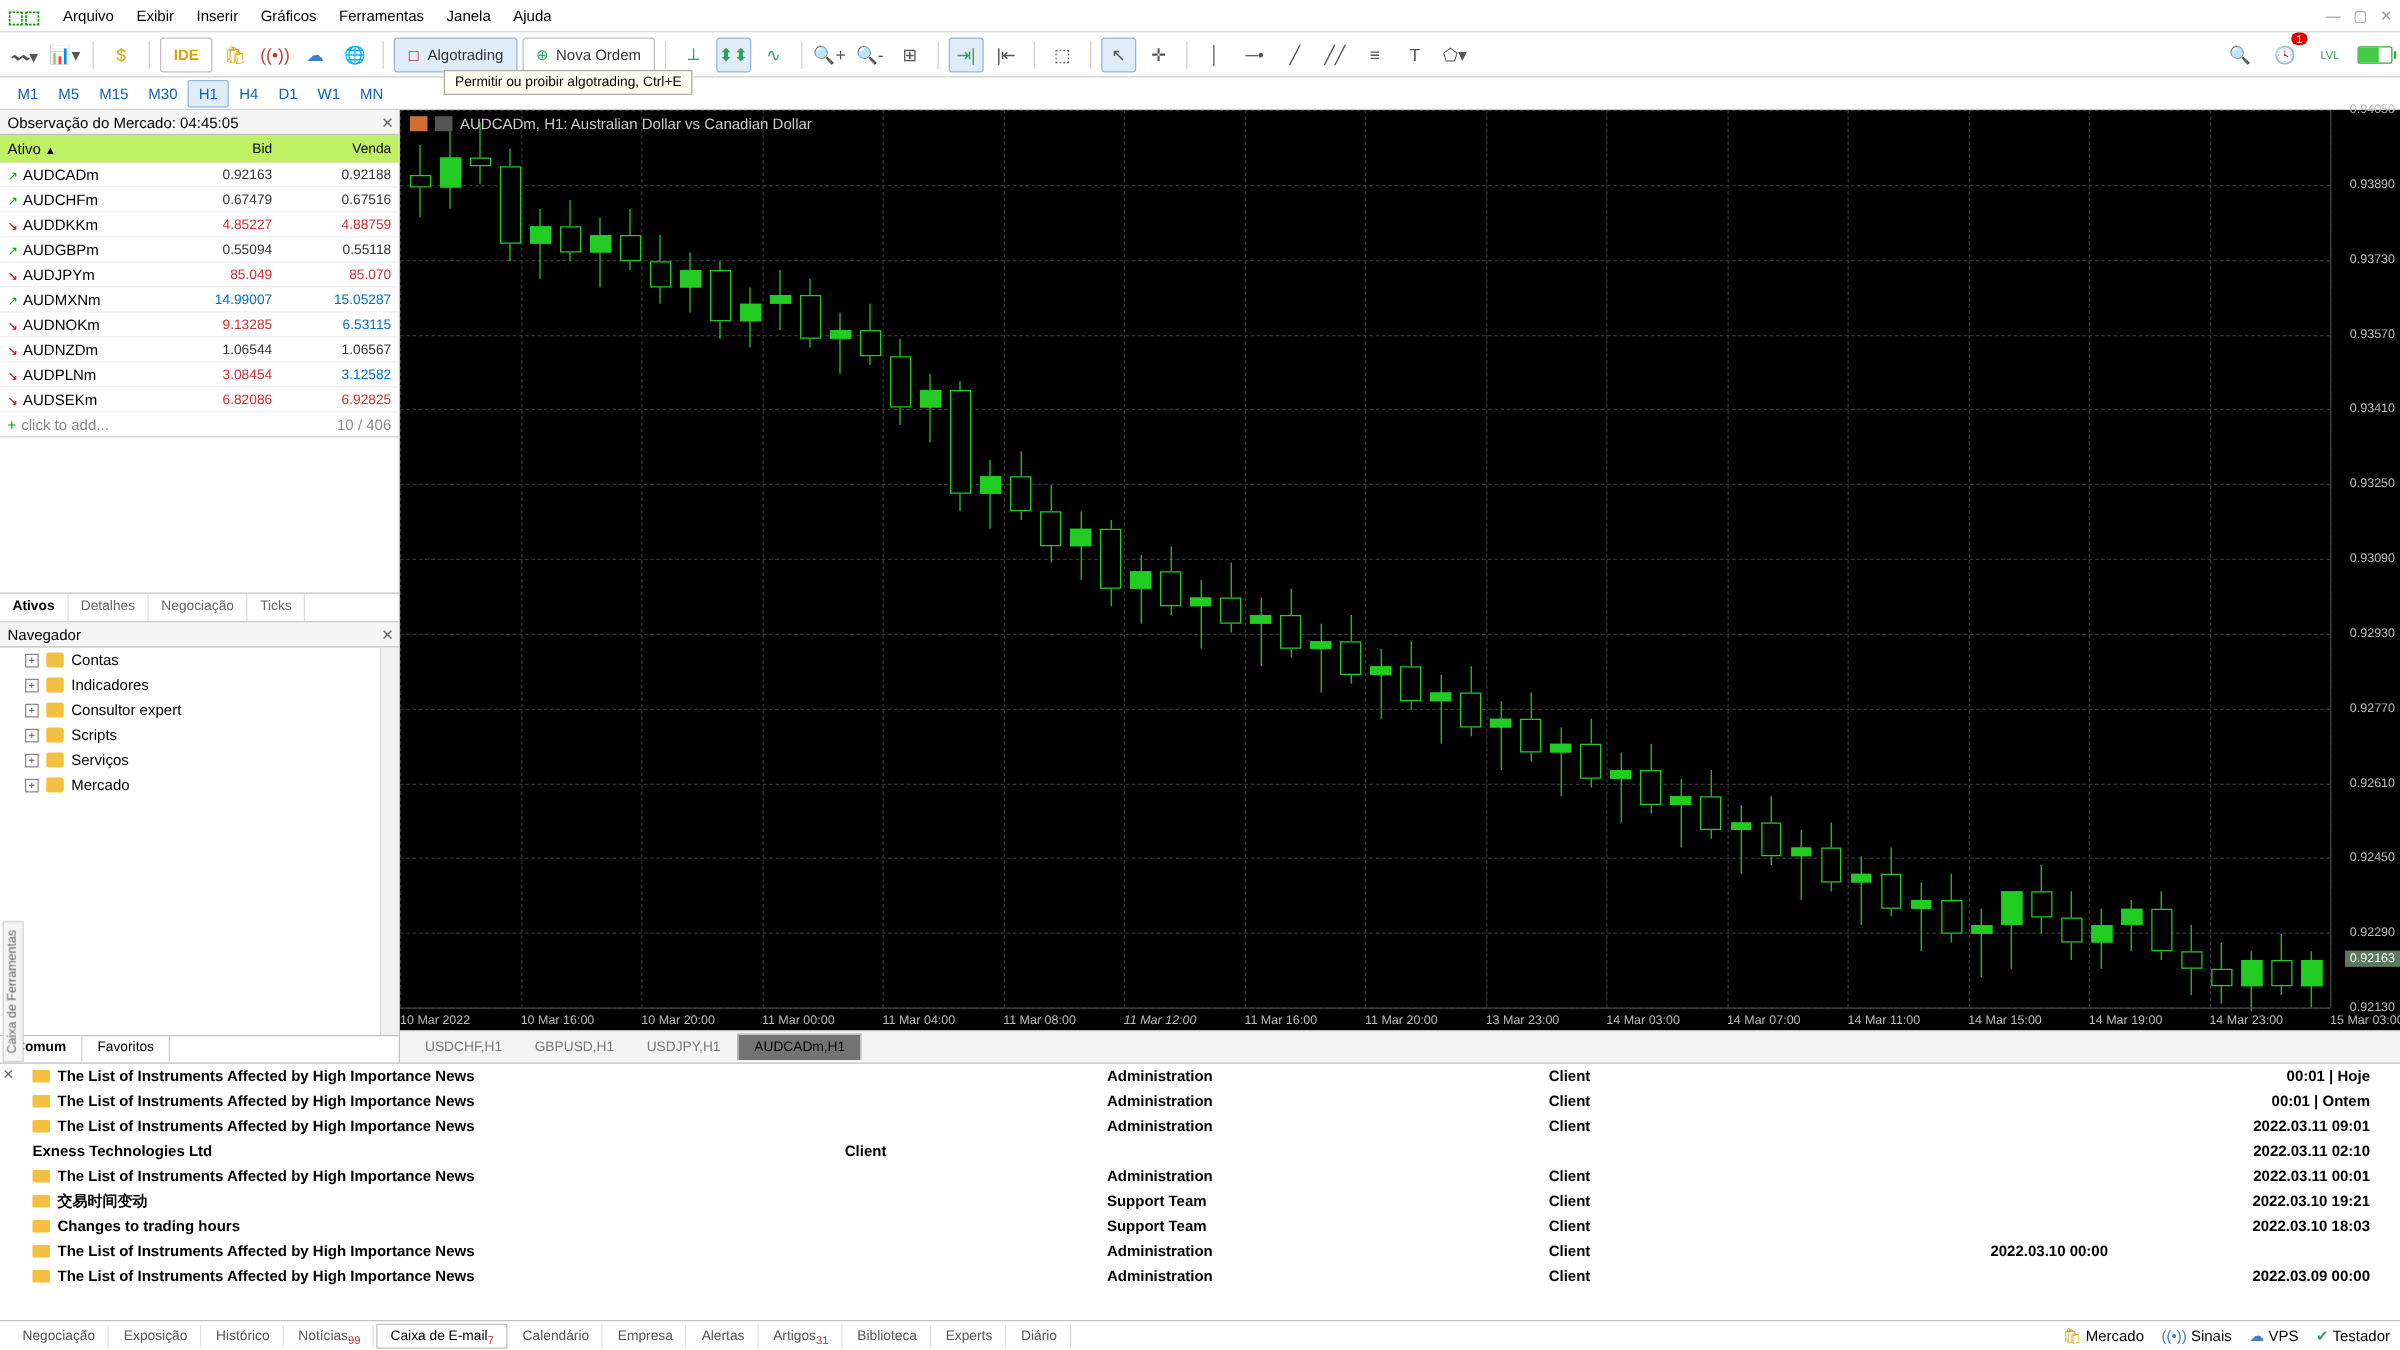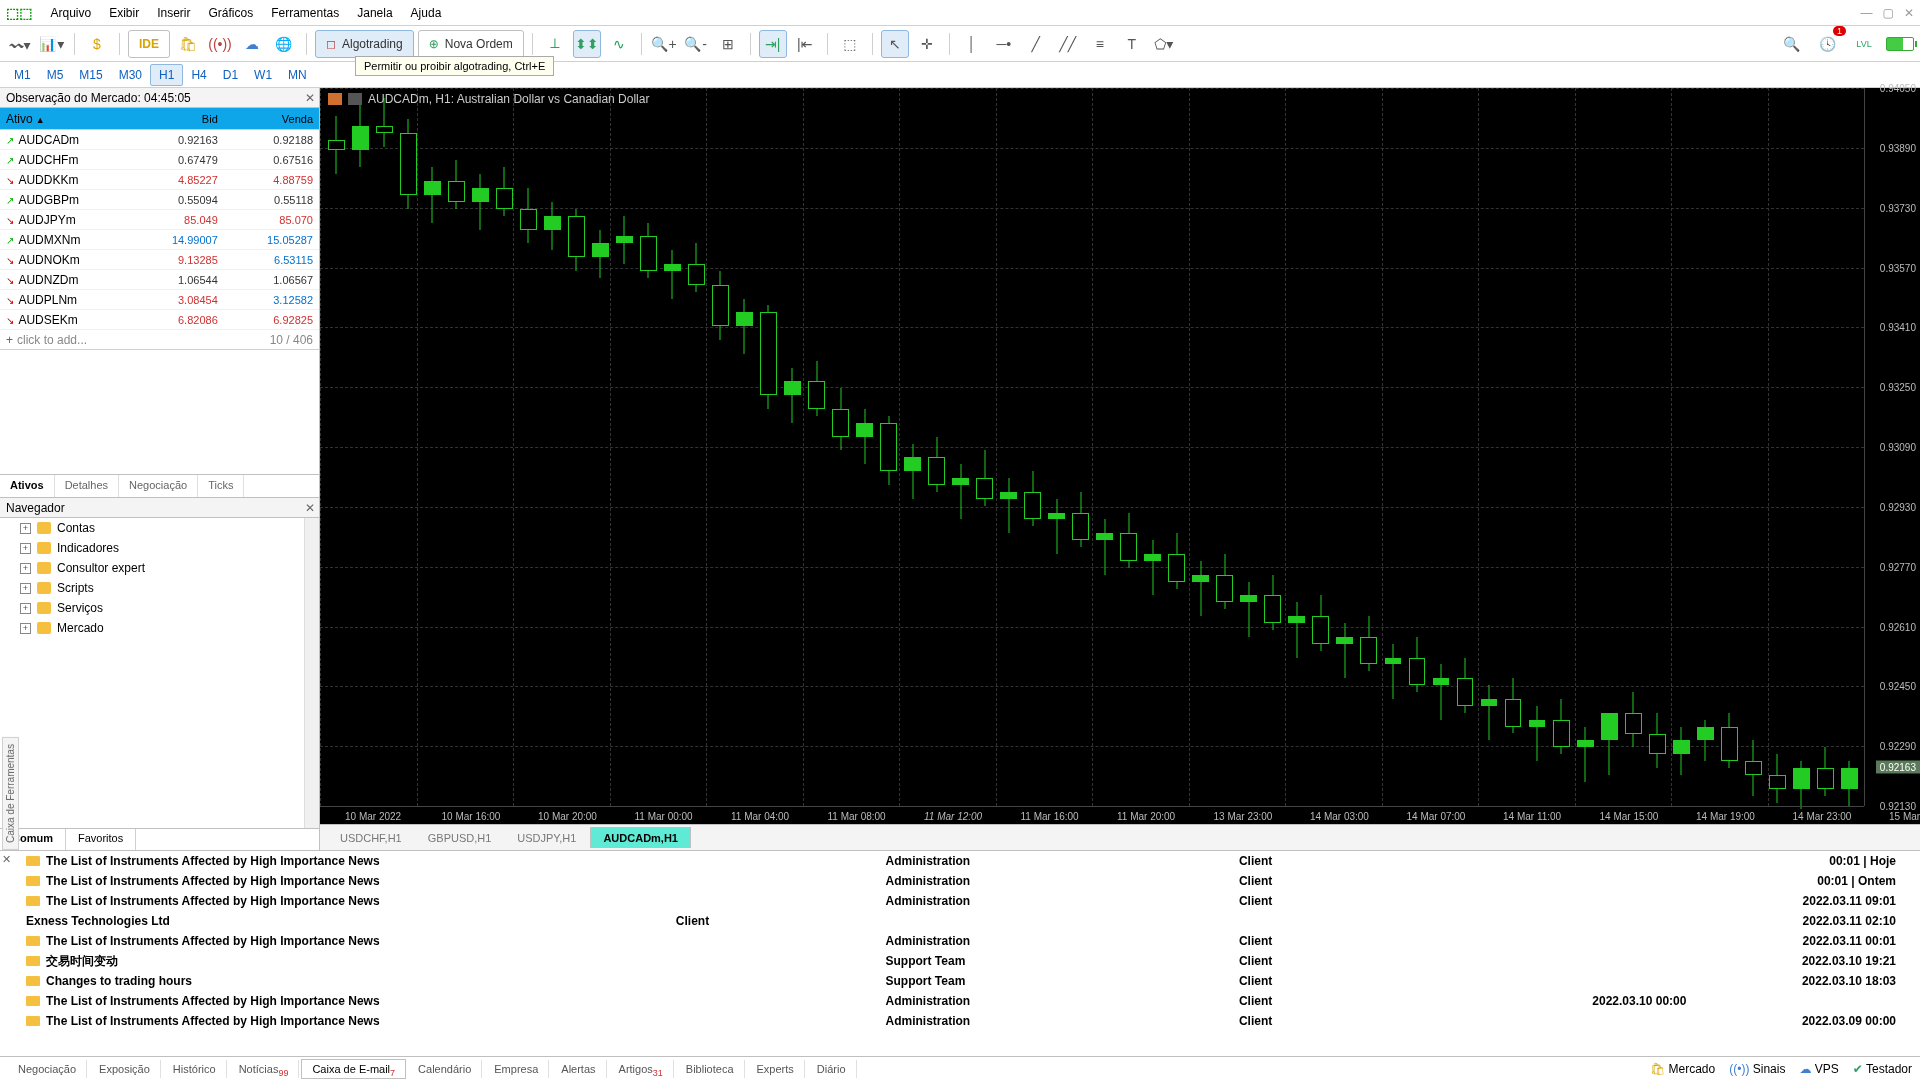--- a/index.html
+++ b/index.html
@@ -37,7 +37,7 @@
 
 .panel-title { height: 20px; background: #f4f4f4; border-bottom: 1px solid #c0c0c0; display: flex; align-items: center; padding: 0 6px; font-size: 11px; position: relative; }
 .panel-title .close { position: absolute; right: 4px; cursor: pointer; color: #666; }
-.mw-header { display: flex; height: 22px; border-bottom: 1px solid #d0d0d0; align-items: center; background: #0ea5e9; }
+.mw-header { display: flex; height: 22px; border-bottom: 1px solid #d0d0d0; align-items: center; background: #bef264; }
 .mw-header > div { padding: 0 6px; font-size: 11px; }
 .mw-col-sym { flex: 1.4; }
 .mw-col-bid,.mw-col-ask { flex: 1; text-align: right; }

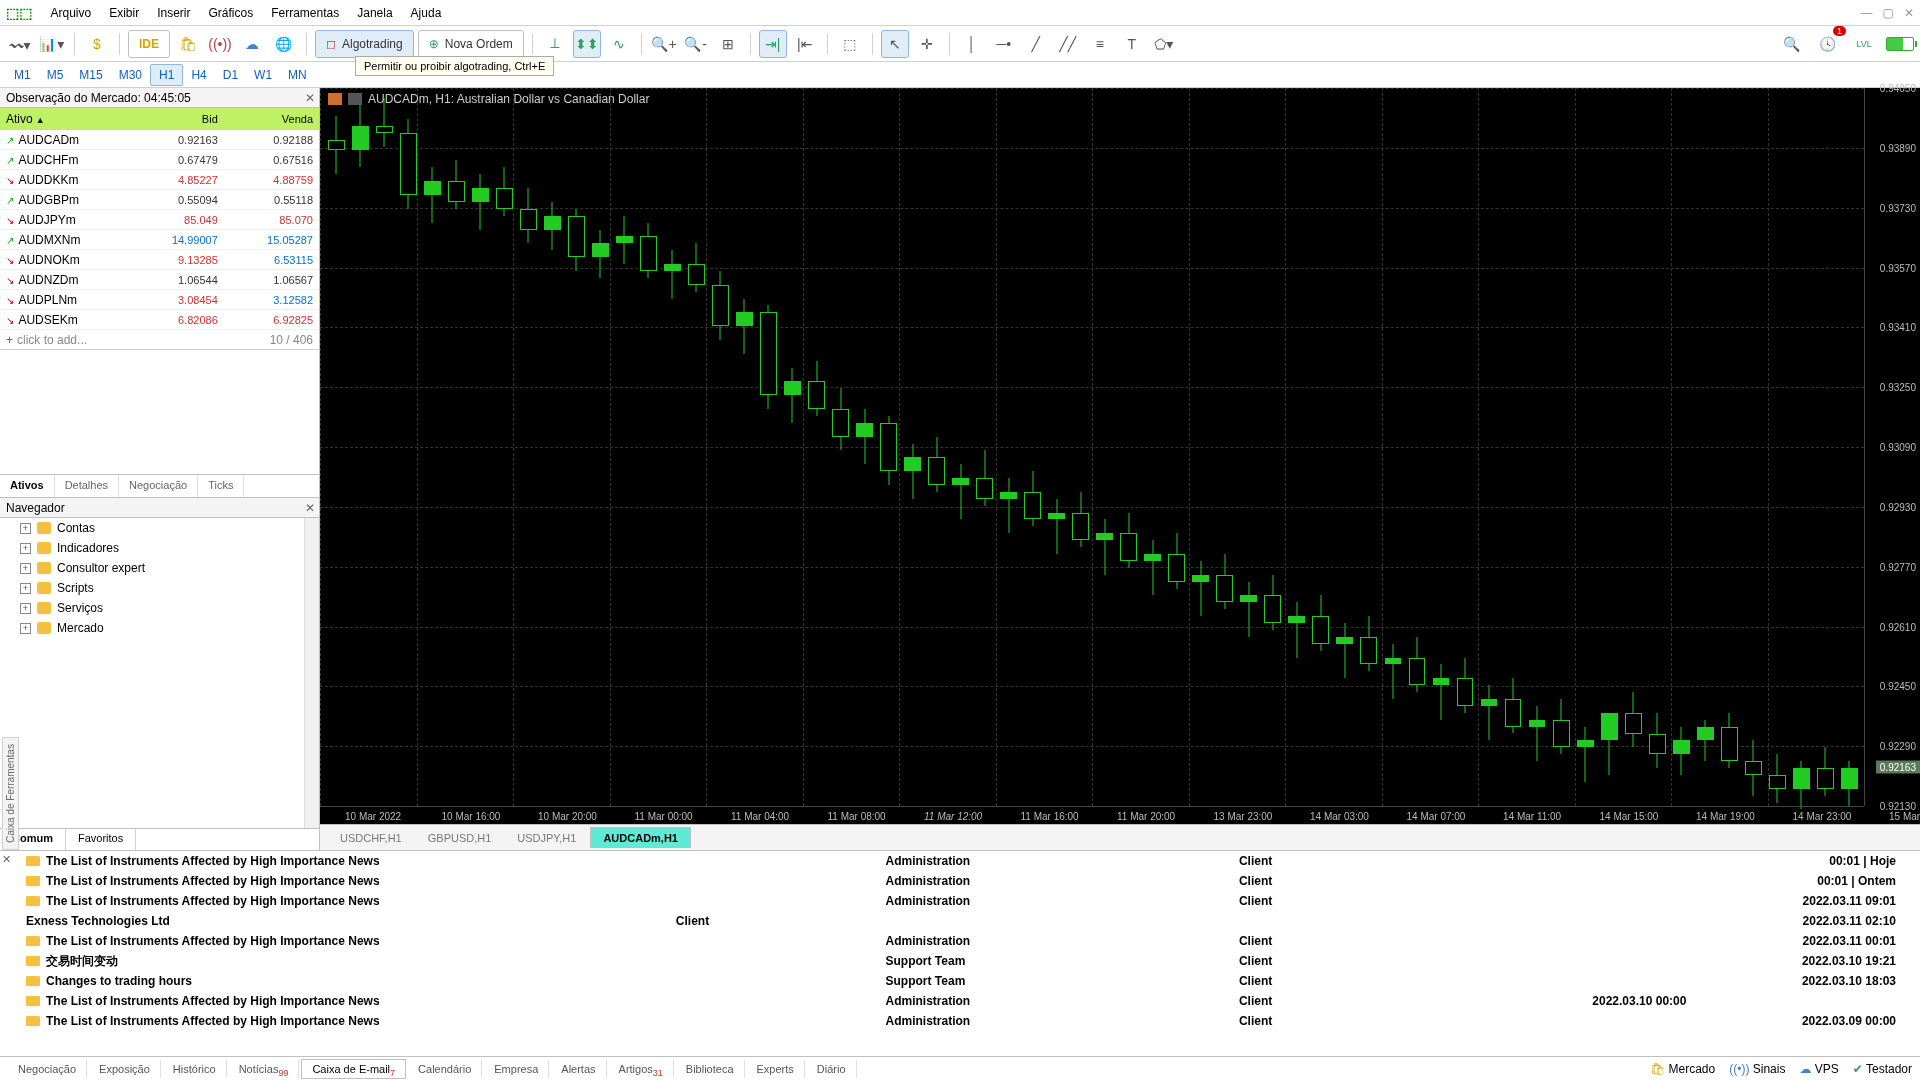--- a/index.html
+++ b/index.html
@@ -74,7 +74,7 @@
 .chart-ylabel { position: absolute; right: 4px; color: #bbb; font-size: 10px; transform: translateY(-50%); }
 .chart-price { position: absolute; right: 0; background: #5a7a5a; color: #fff; font-size: 10px; padding: 1px 4px; transform: translateY(-50%); }
 .chart-xaxis { position: absolute; left: 0; right: 56px; bottom: 0; height: 18px; border-top: 1px solid #444; display: flex; }
-.chart-xlabel { position: absolute; color: #bbb; font-size: 10px; bottom: 2px; white-space: nowrap; padding-left: 25px; }
+.chart-xlabel { position: absolute; color: #bbb; font-size: 10px; bottom: 2px; white-space: nowrap; }
 .gridline-h { position: absolute; left: 0; right: 0; border-top: 1px dashed #333; }
 .gridline-v { position: absolute; top: 0; bottom: 0; border-left: 1px dashed #333; }
 .candle { position: absolute; }

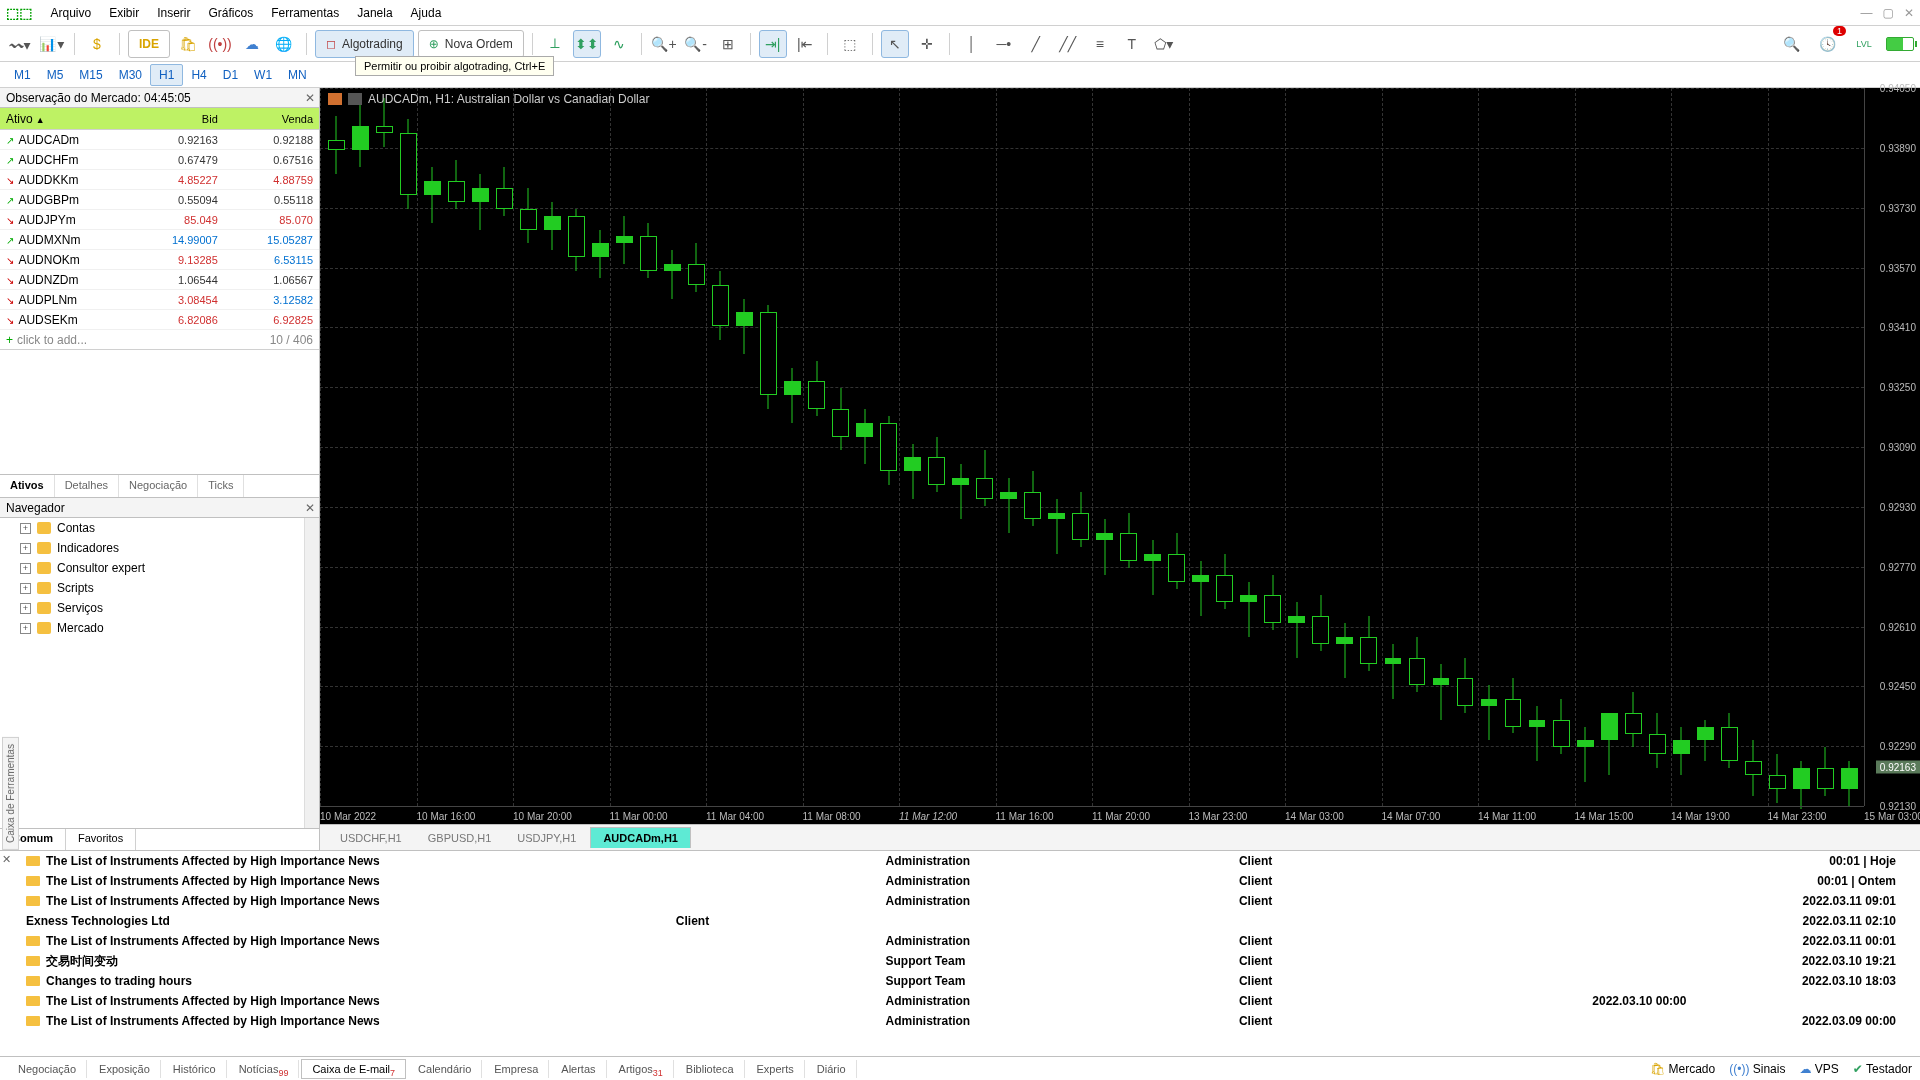--- a/index.html
+++ b/index.html
@@ -83,7 +83,7 @@
 .candle.bull .body { background: #2c2; }
 .chart-tabs { height: 26px; background: #f4f4f4; border-top: 1px solid #c0c0c0; display: flex; align-items: center; padding: 0 8px; gap: 2px; }
 .ctab { padding: 4px 12px; font-size: 11px; color: #777; cursor: pointer; }
-.ctab.active { background: #5eead4; border: 1px solid #c0c0c0; border-bottom: none; color: #000; font-weight: bold; }
+.ctab.active { background: #737373; border: 1px solid #c0c0c0; border-bottom: none; color: #000; }
 
 
 .bottom { height: 230px; display: flex; flex-direction: column; border-top: 1px solid #c0c0c0; background: #fff; position: relative; }

